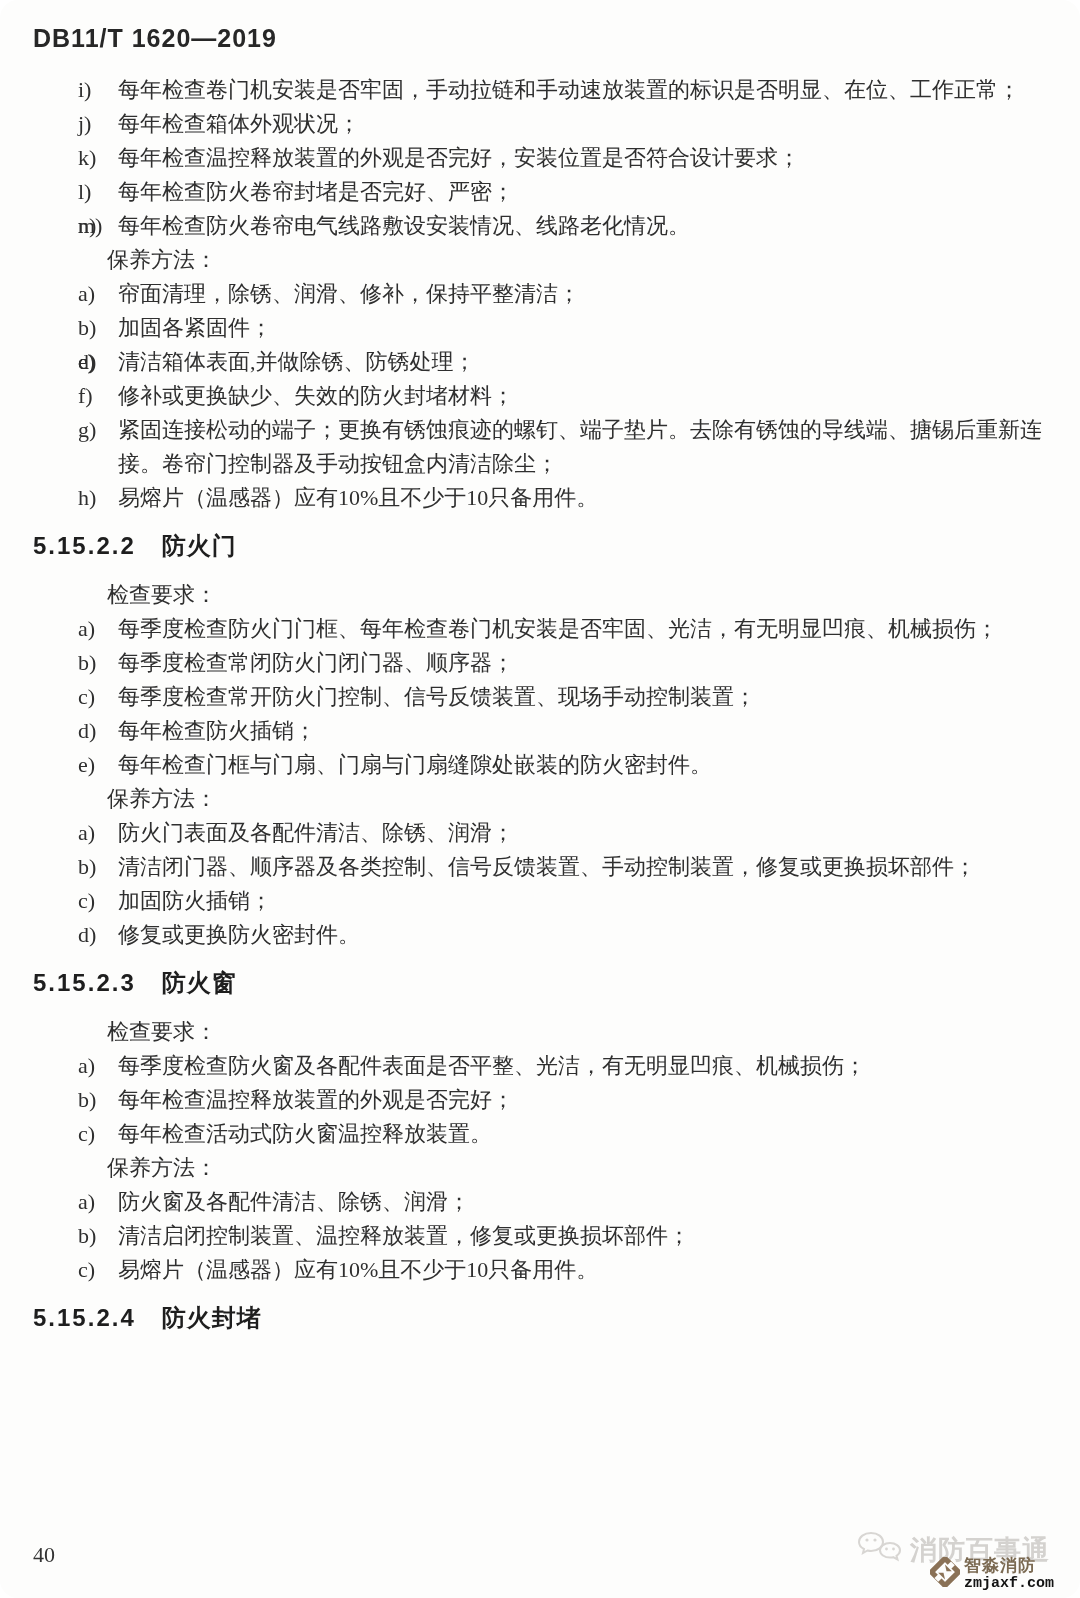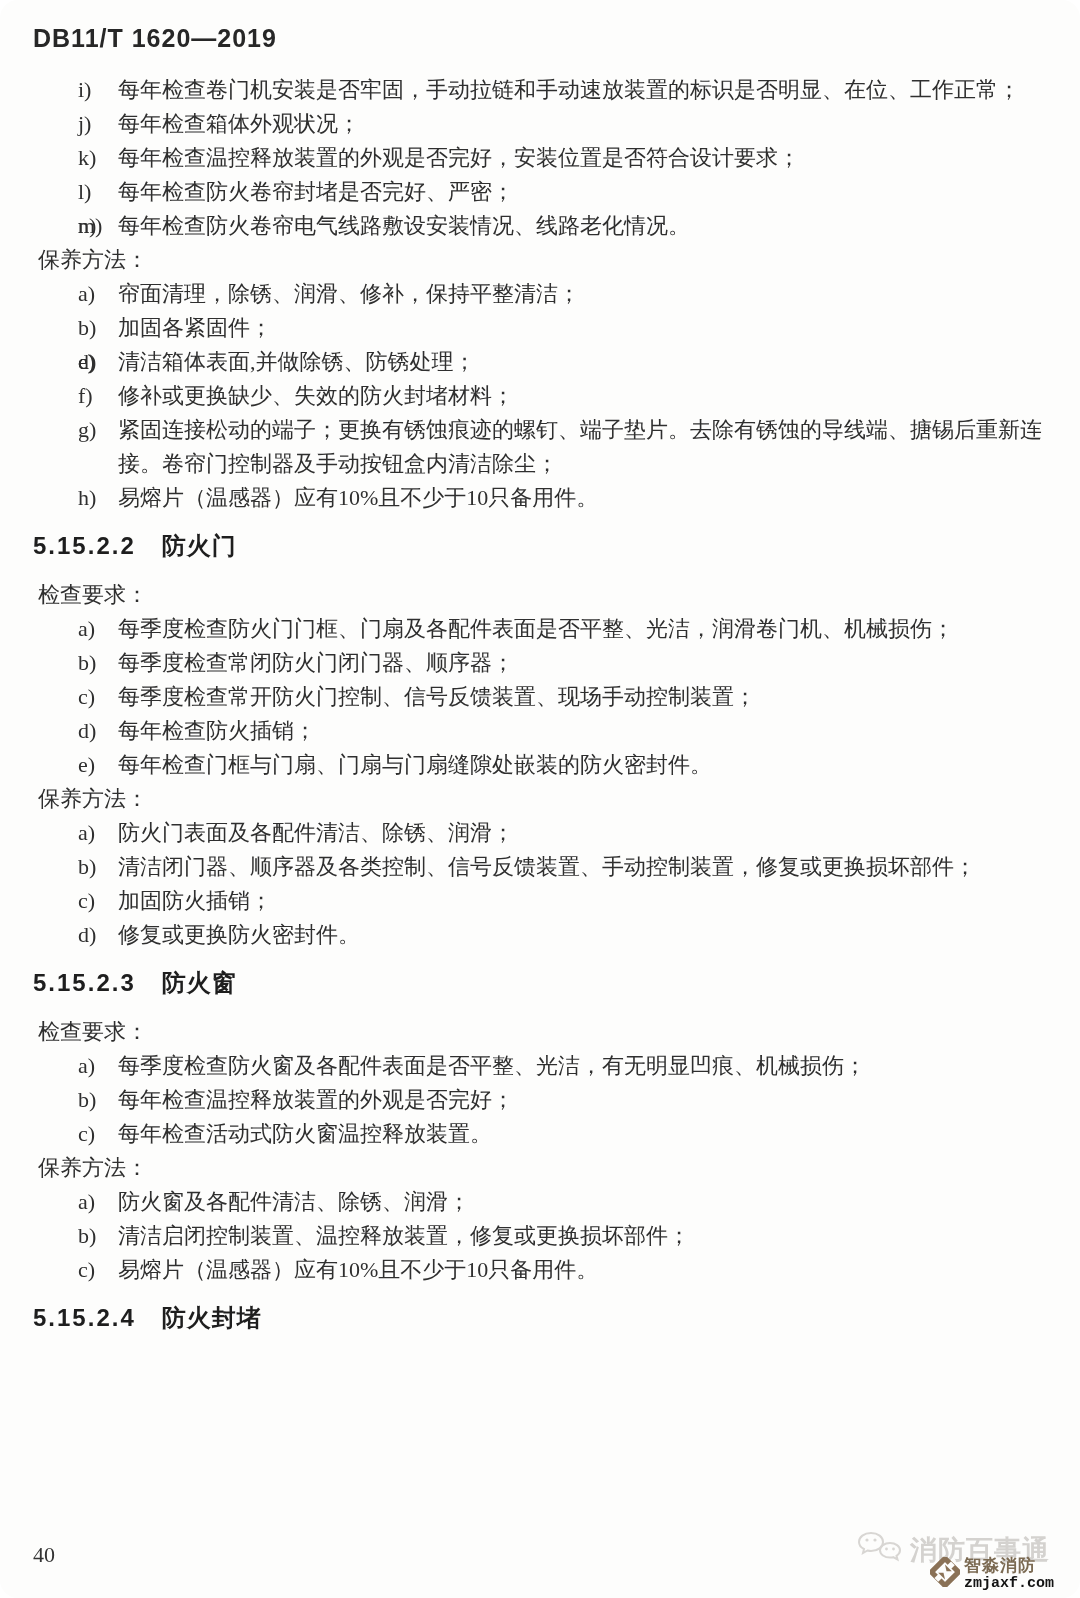--- a/index.html
+++ b/index.html
@@ -55,7 +55,7 @@
     display: block;
   }
   .block.label {
-    padding-left: 38px;
+    padding-left: 107px;
   }
   .block.heading {
     padding-left: 33px;

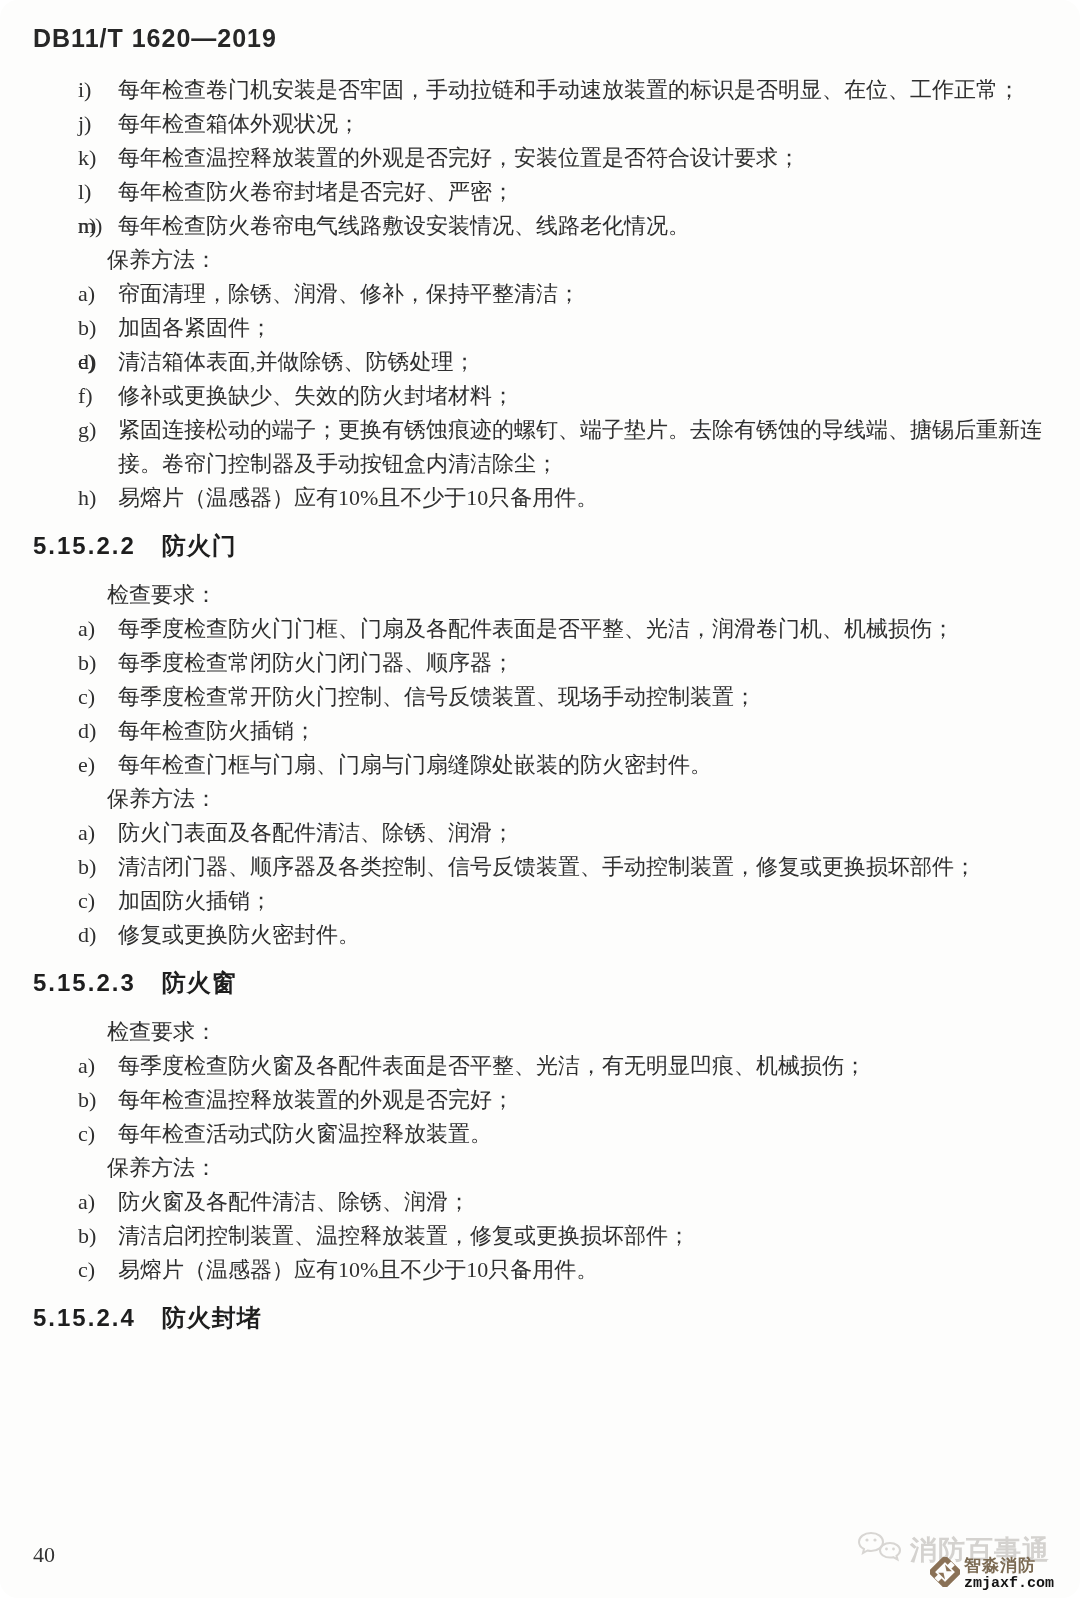--- a/index.html
+++ b/index.html
@@ -192,7 +192,7 @@
       <div class="block label">检查要求：</div>
       <div class="block item">
         <span class="letter">a)</span>
-        <span class="text">每季度检查防火门门框、门扇及各配件表面是否平整、光洁，润滑卷门机、机械损伤；</span>
+        <span class="text">每季度检查防火门门框、每年检查卷门机安装是否牢固、光洁，有无明显凹痕、机械损伤；</span>
       </div>
       <div class="block item">
         <span class="letter">b)</span>

